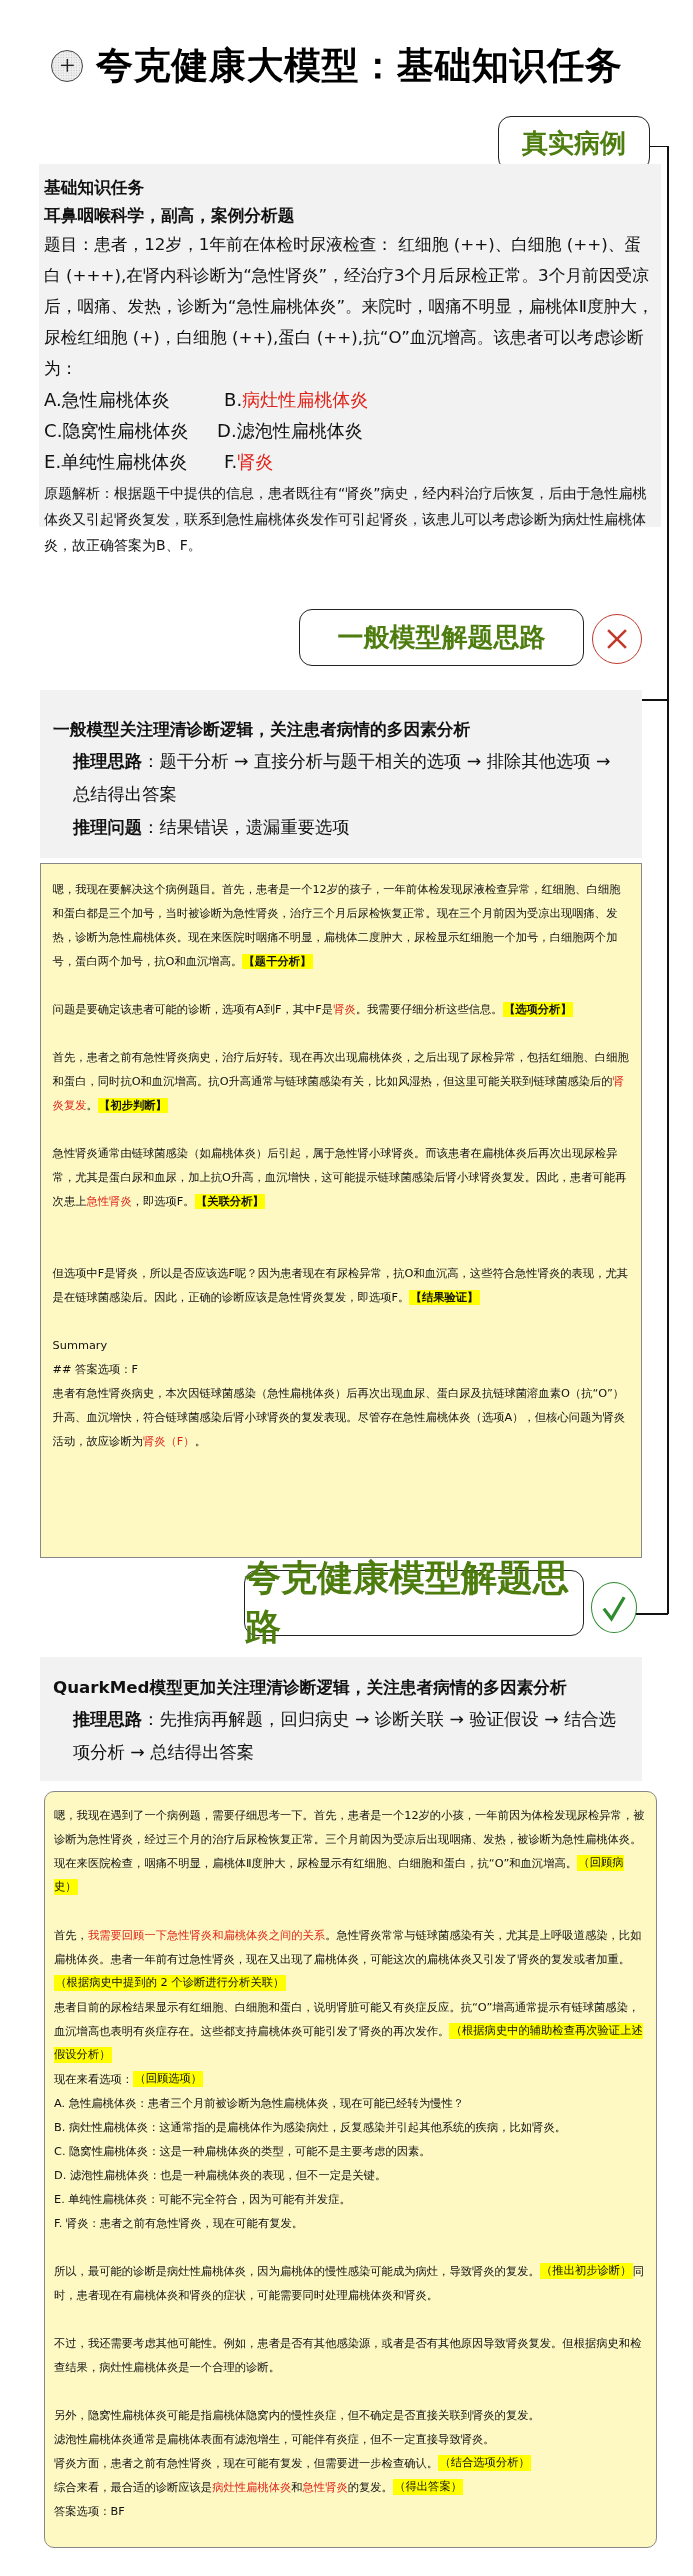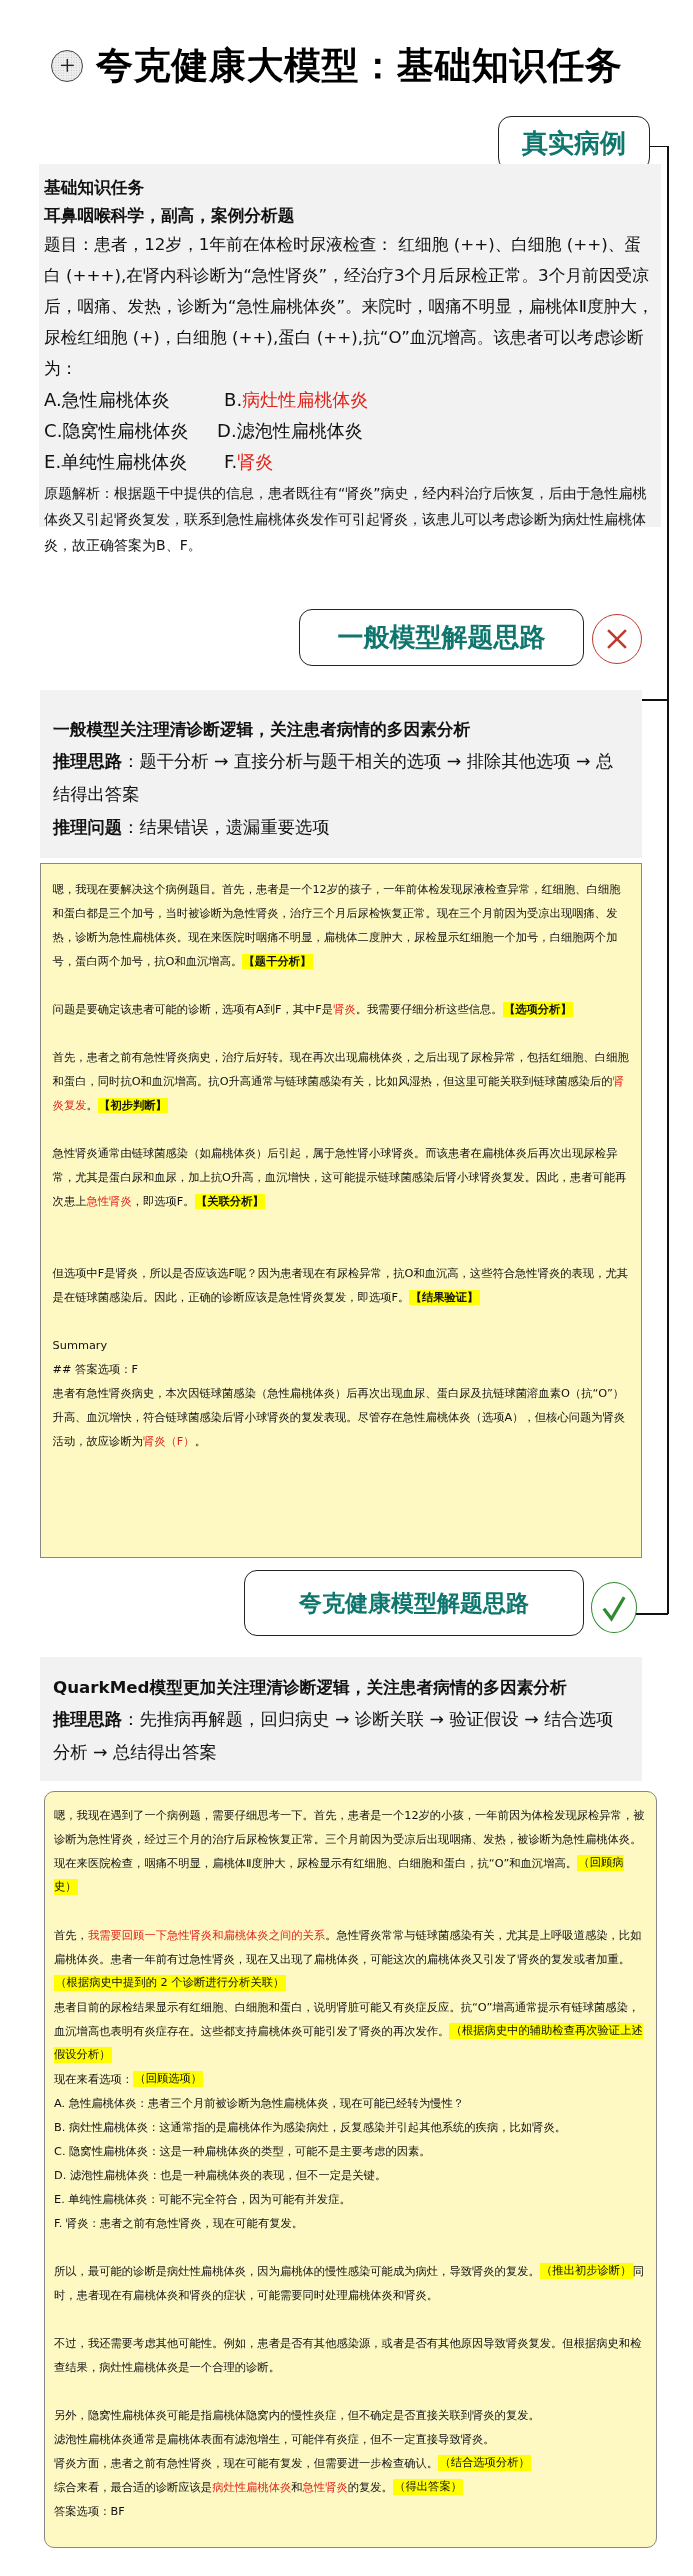--- a/index.html
+++ b/index.html
@@ -27,7 +27,7 @@
   .label-box {
     border: 1.9px solid #222; border-radius: 13px; background: #fff;
     display: flex; align-items: center; justify-content: center;
-    font-weight: 700; color: #0f766e; box-sizing: border-box;
+    font-weight: 700; color: #4d7c0f; box-sizing: border-box;
   }
   .status-icon {
     border-radius: 50%; box-sizing: border-box; display: flex;

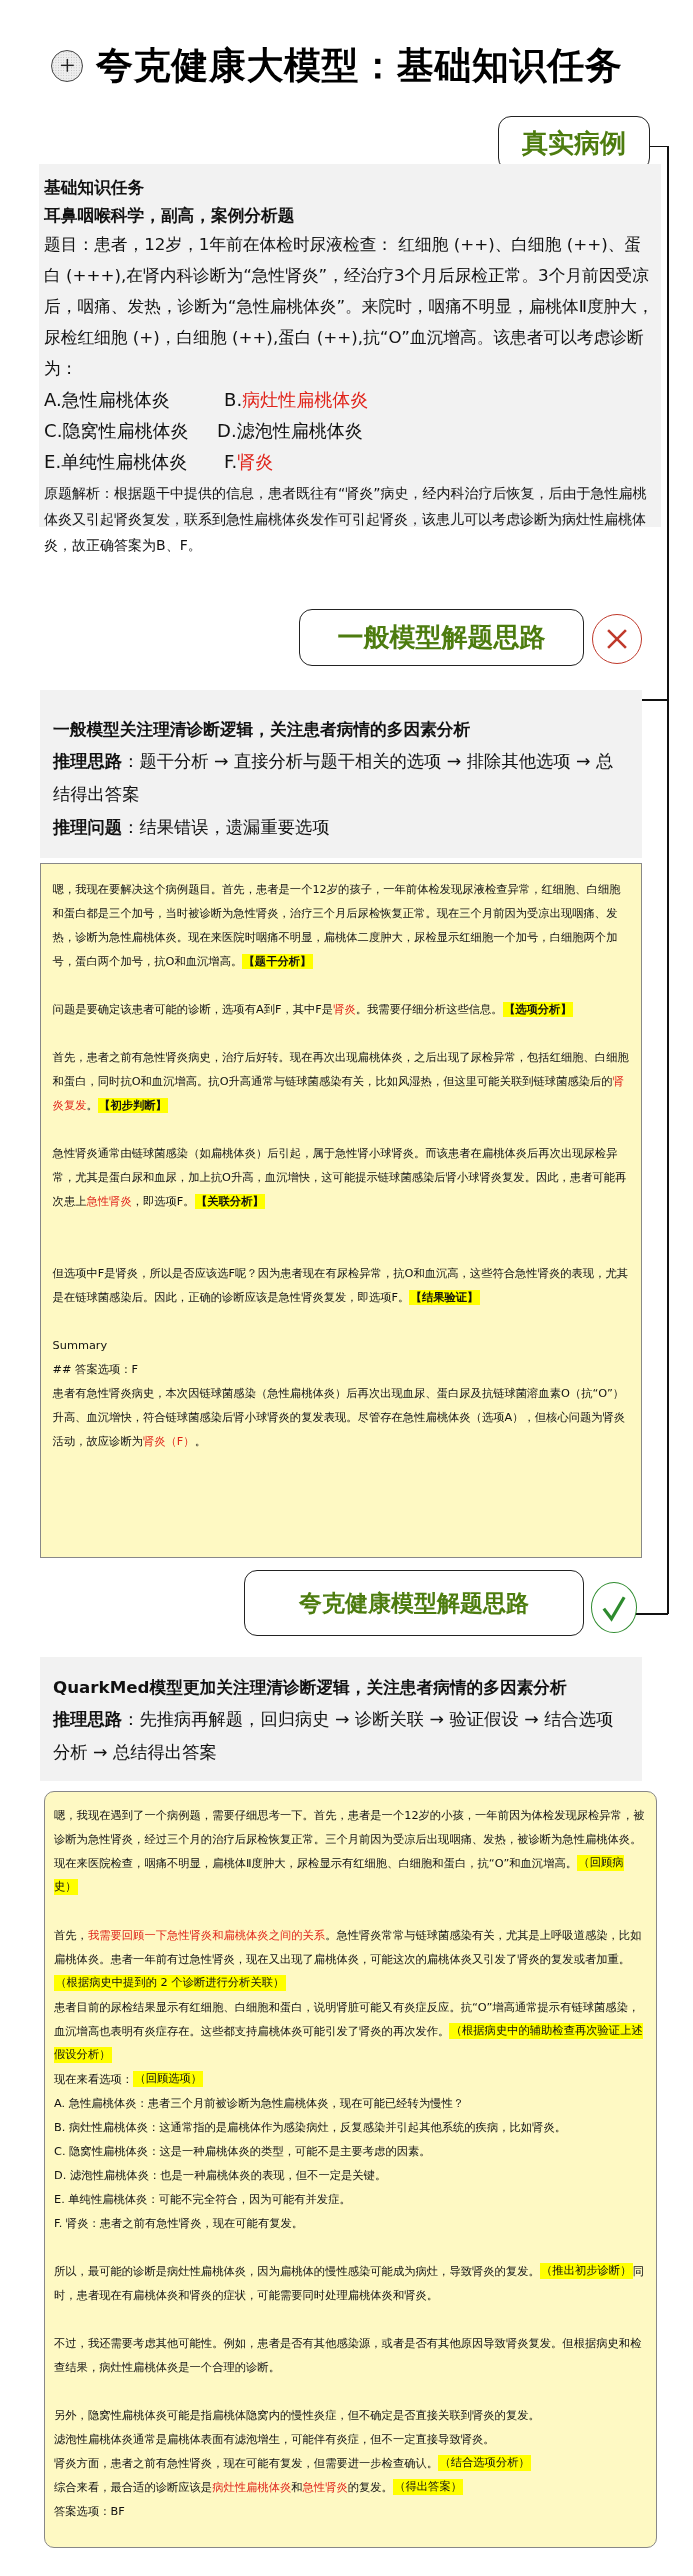--- a/index.html
+++ b/index.html
@@ -56,7 +56,7 @@
 
   .summary-panel { padding: 13px 14px; }
   .summary-panel .head { font-size: 16.7px; font-weight: 700; line-height: 32px; }
-  .summary-panel .line { font-size: 17.3px; line-height: 33px; }
+  .summary-panel .line { font-size: 17.3px; line-height: 33px; margin-left: 20px; }
   .summary-panel b { font-weight: 700; }
 
   .resp-box { border: 1.3px solid #888; background: #fef9c3; box-sizing: border-box; }

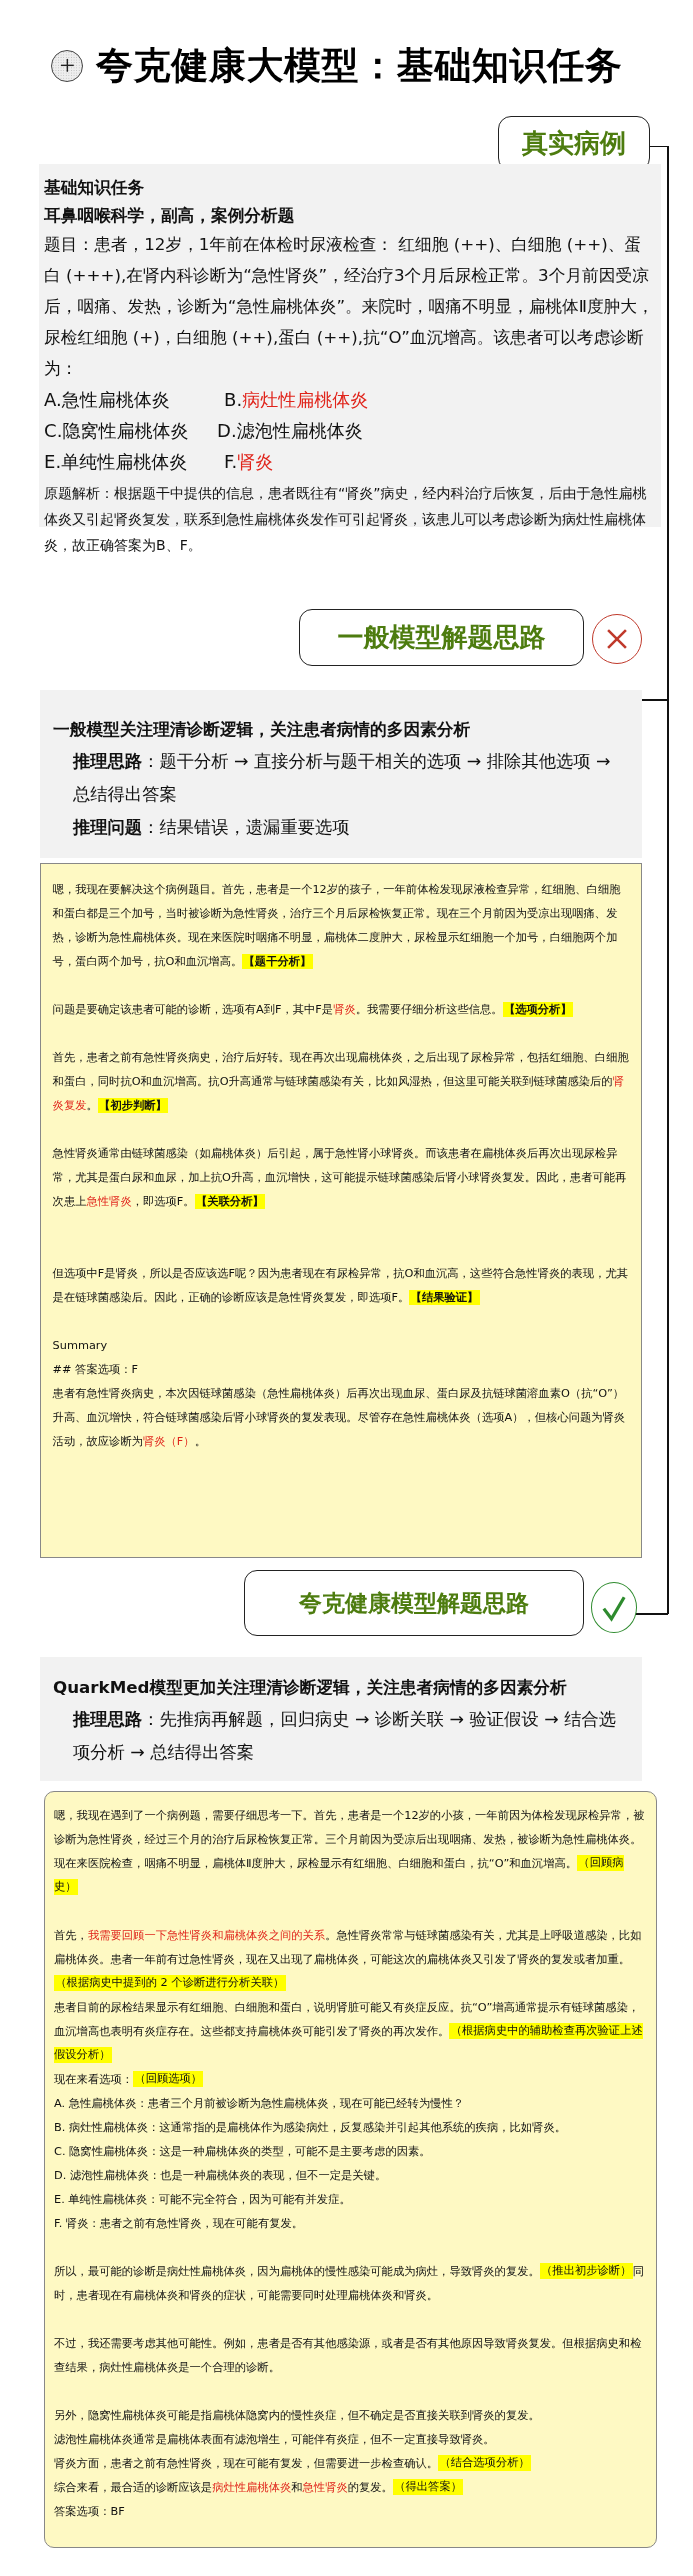--- a/index.html
+++ b/index.html
@@ -142,7 +142,7 @@
   <p><span>患者有急性肾炎病史，本次因链球菌感染（急性扁桃体炎）后再次出现血尿、蛋白尿及抗链球菌溶血素O（抗“O”）升高、血沉增快，符合链球菌感染后肾小球肾炎的复发表现。尽管存在急性扁桃体炎（选项A），但核心问题为肾炎活动，故应诊断为</span><span class="red">肾炎（F）</span><span>。</span></p>
 </div>
 
-<div class="abs label-box" style="left:244px; top:1570px; width:340px; height:66px; font-size:23px;">
+<div class="abs label-box" style="left:244px; top:1570px; width:340px; height:66px; font-size:36px;">
   <span>夸克健康模型解题思路</span>
 </div>
 <div class="abs status-icon" style="left:591px; top:1582px; width:46px; height:51px; border:1.3px solid #2e8b2e;">

